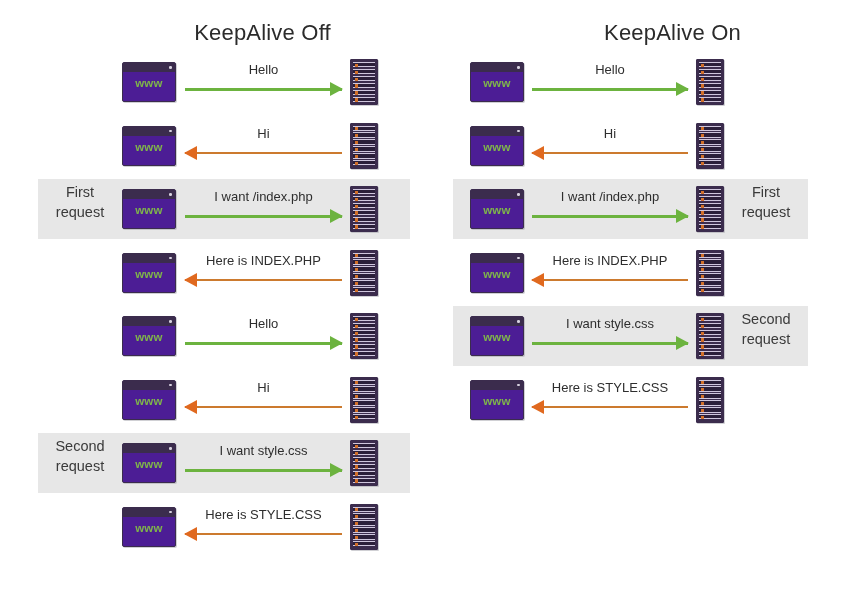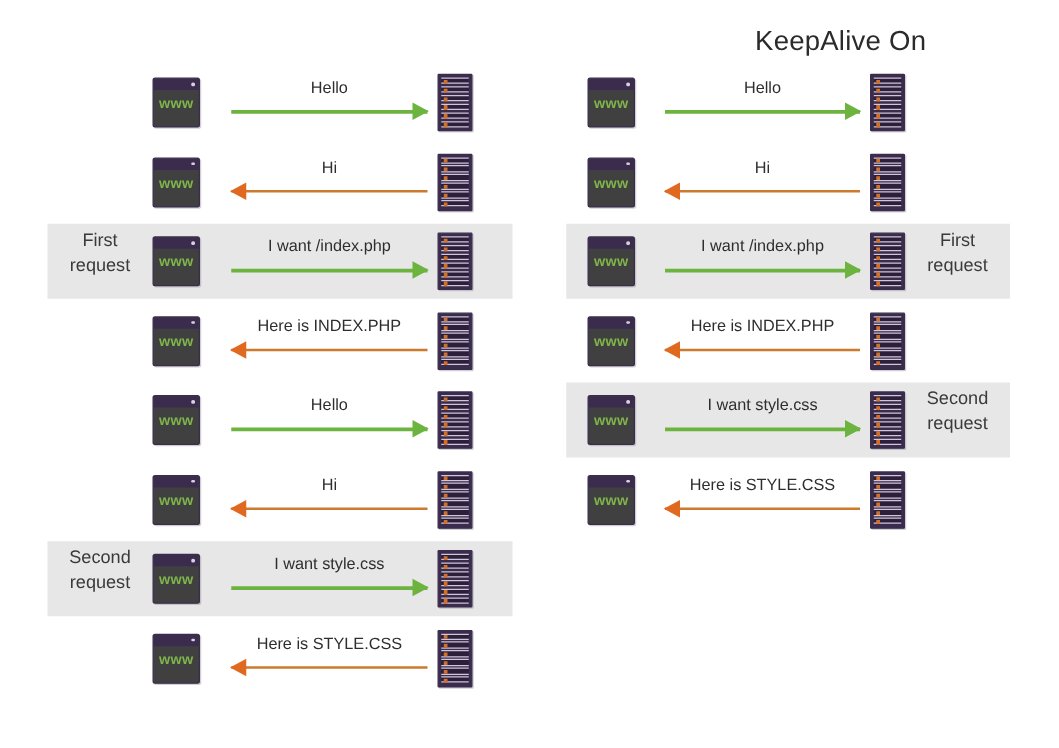--- a/index.html
+++ b/index.html
@@ -179,6 +179,7 @@
 
 <div id="diagram">
 
+  <div class="col-title" id="title-left">KeepAlive Off</div>
 
   <div class="col-title" id="title-right">KeepAlive On</div>
 

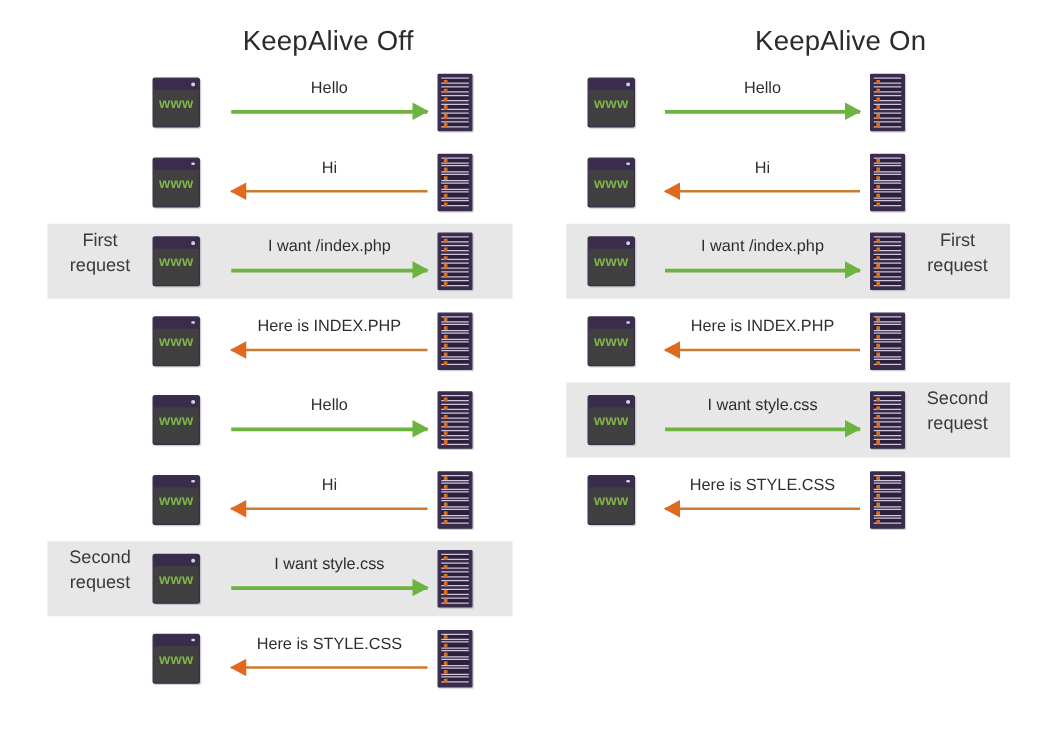--- a/index.html
+++ b/index.html
@@ -67,9 +67,9 @@
     position: absolute;
     top: 50%;
     transform: translateY(-50%);
-    width: 38px;
+    width: 54px;
     height: 40px;
-    background: #404040;
+    background: #4c1d95;
     border: 1.6px solid #3b2c4d;
     border-radius: 2px;
     box-shadow: 1px 1px 0 rgba(150,150,160,0.45);

